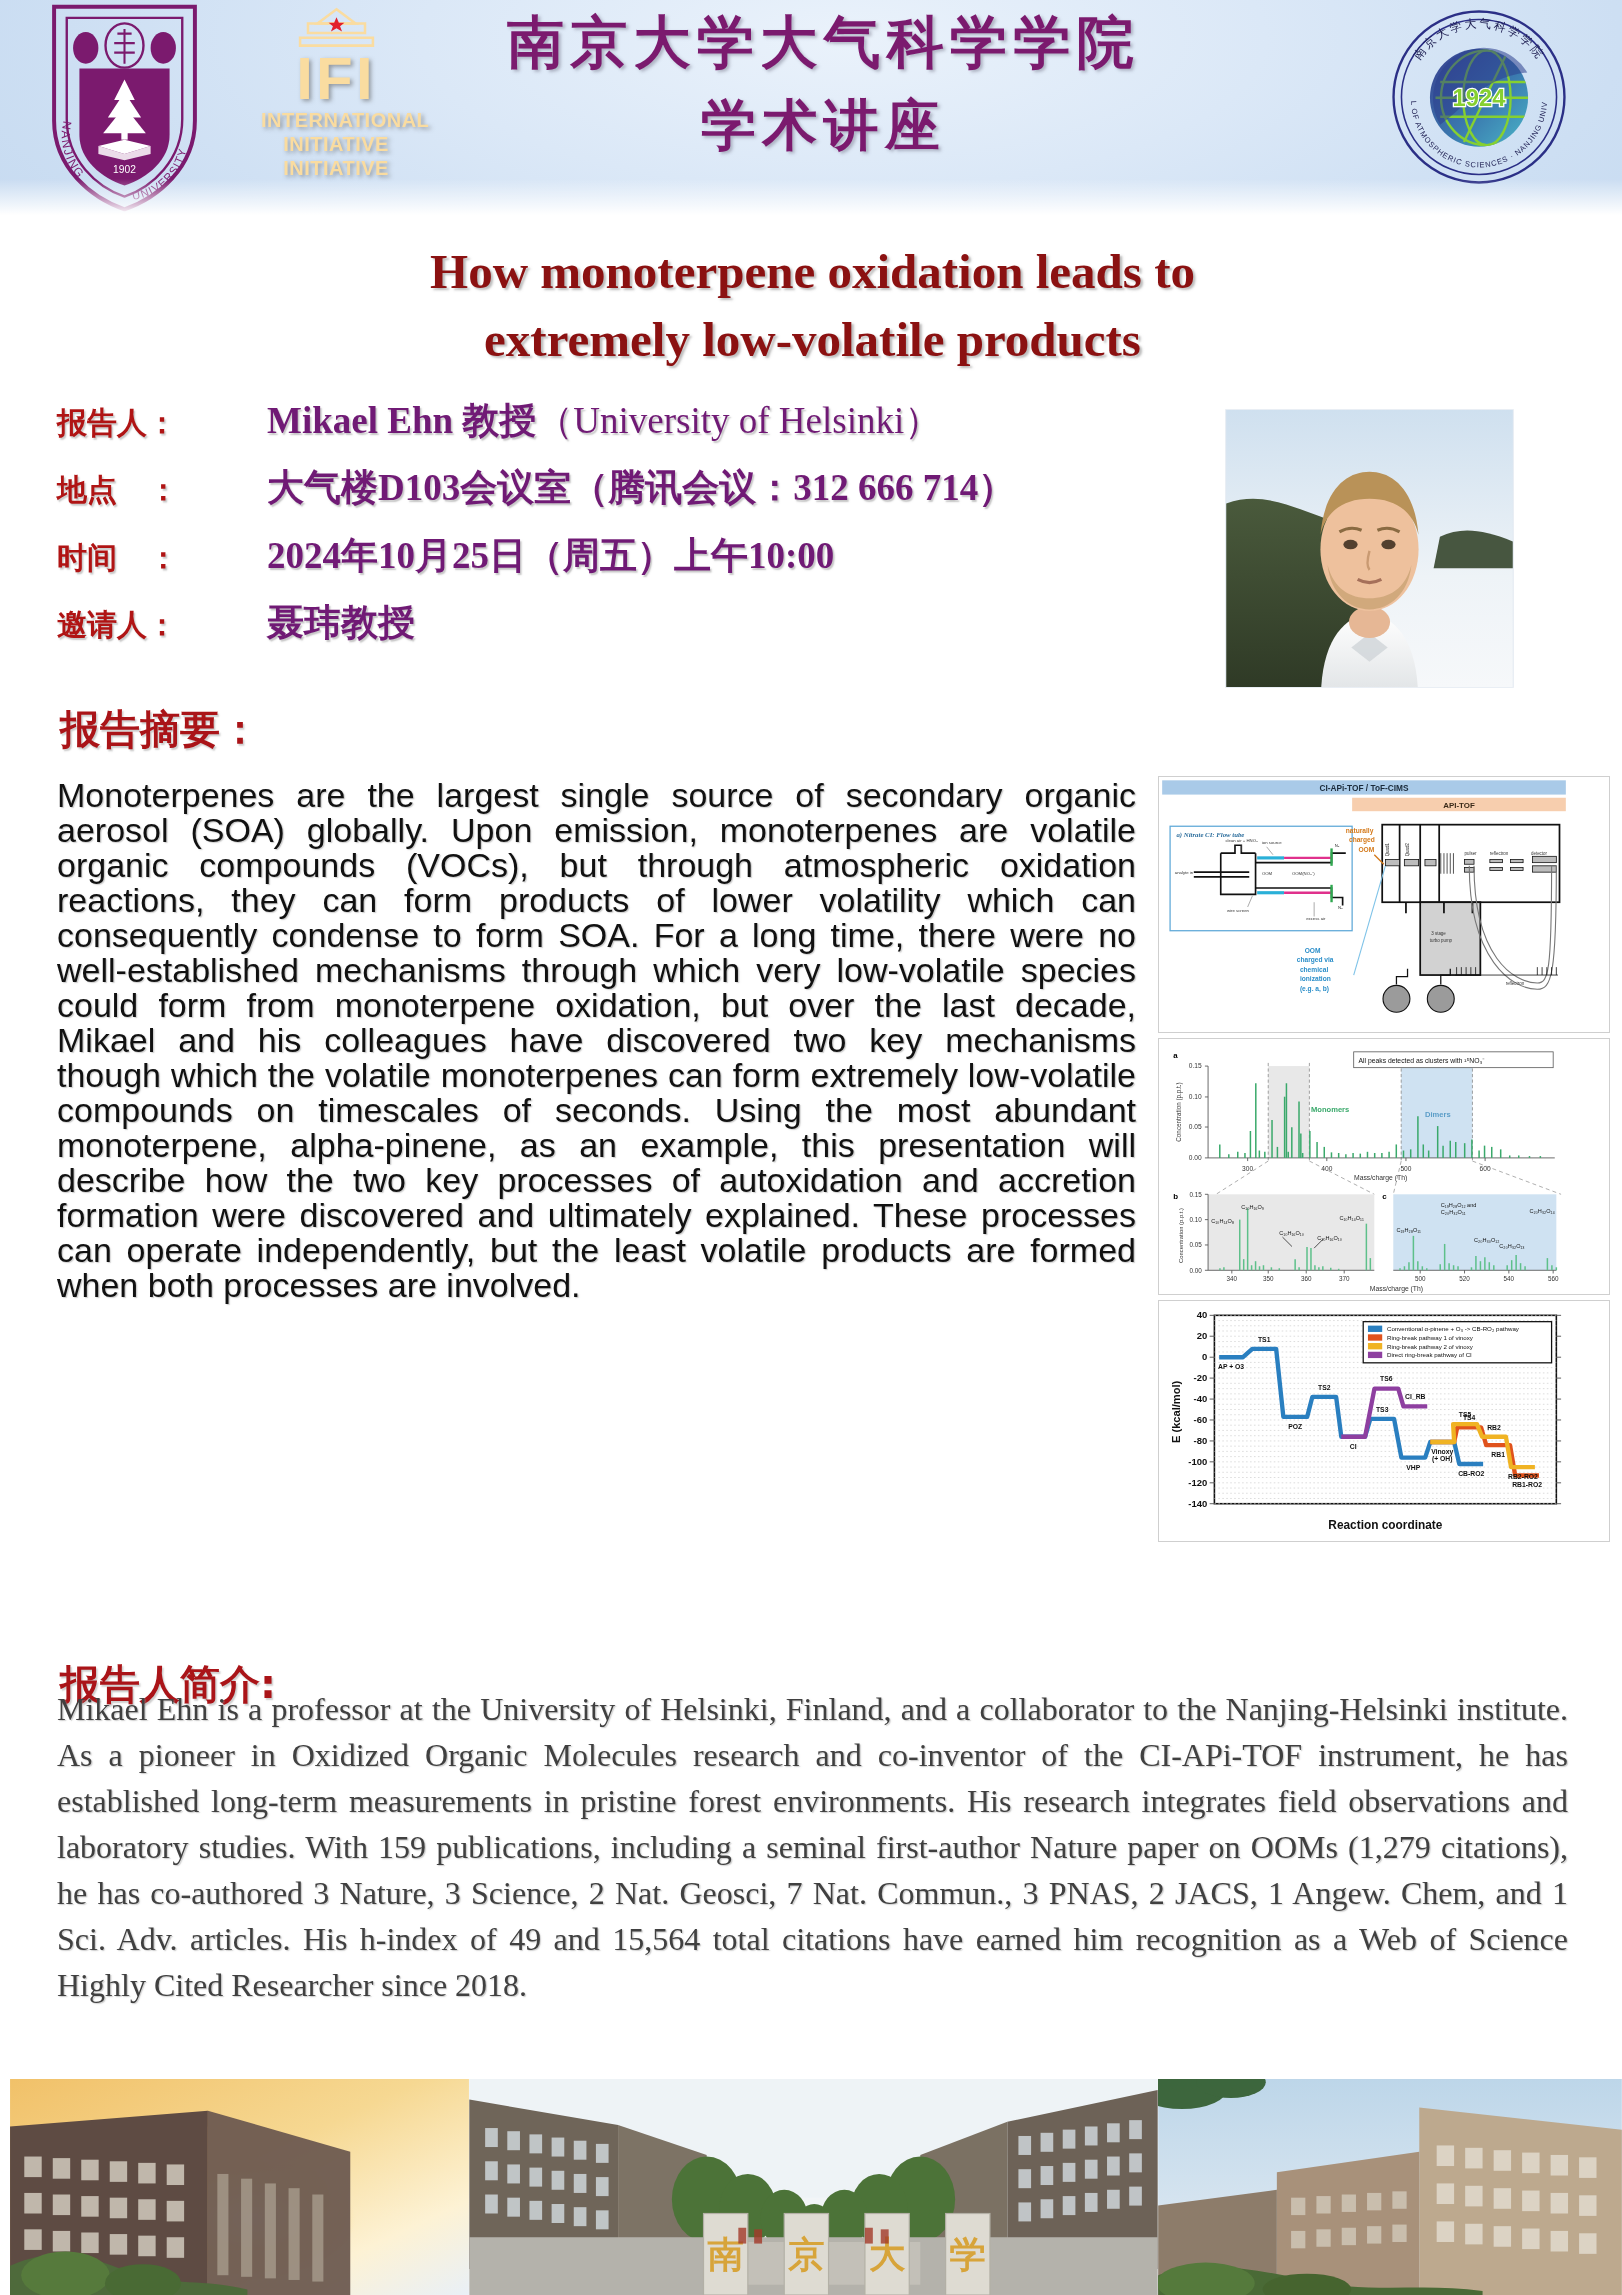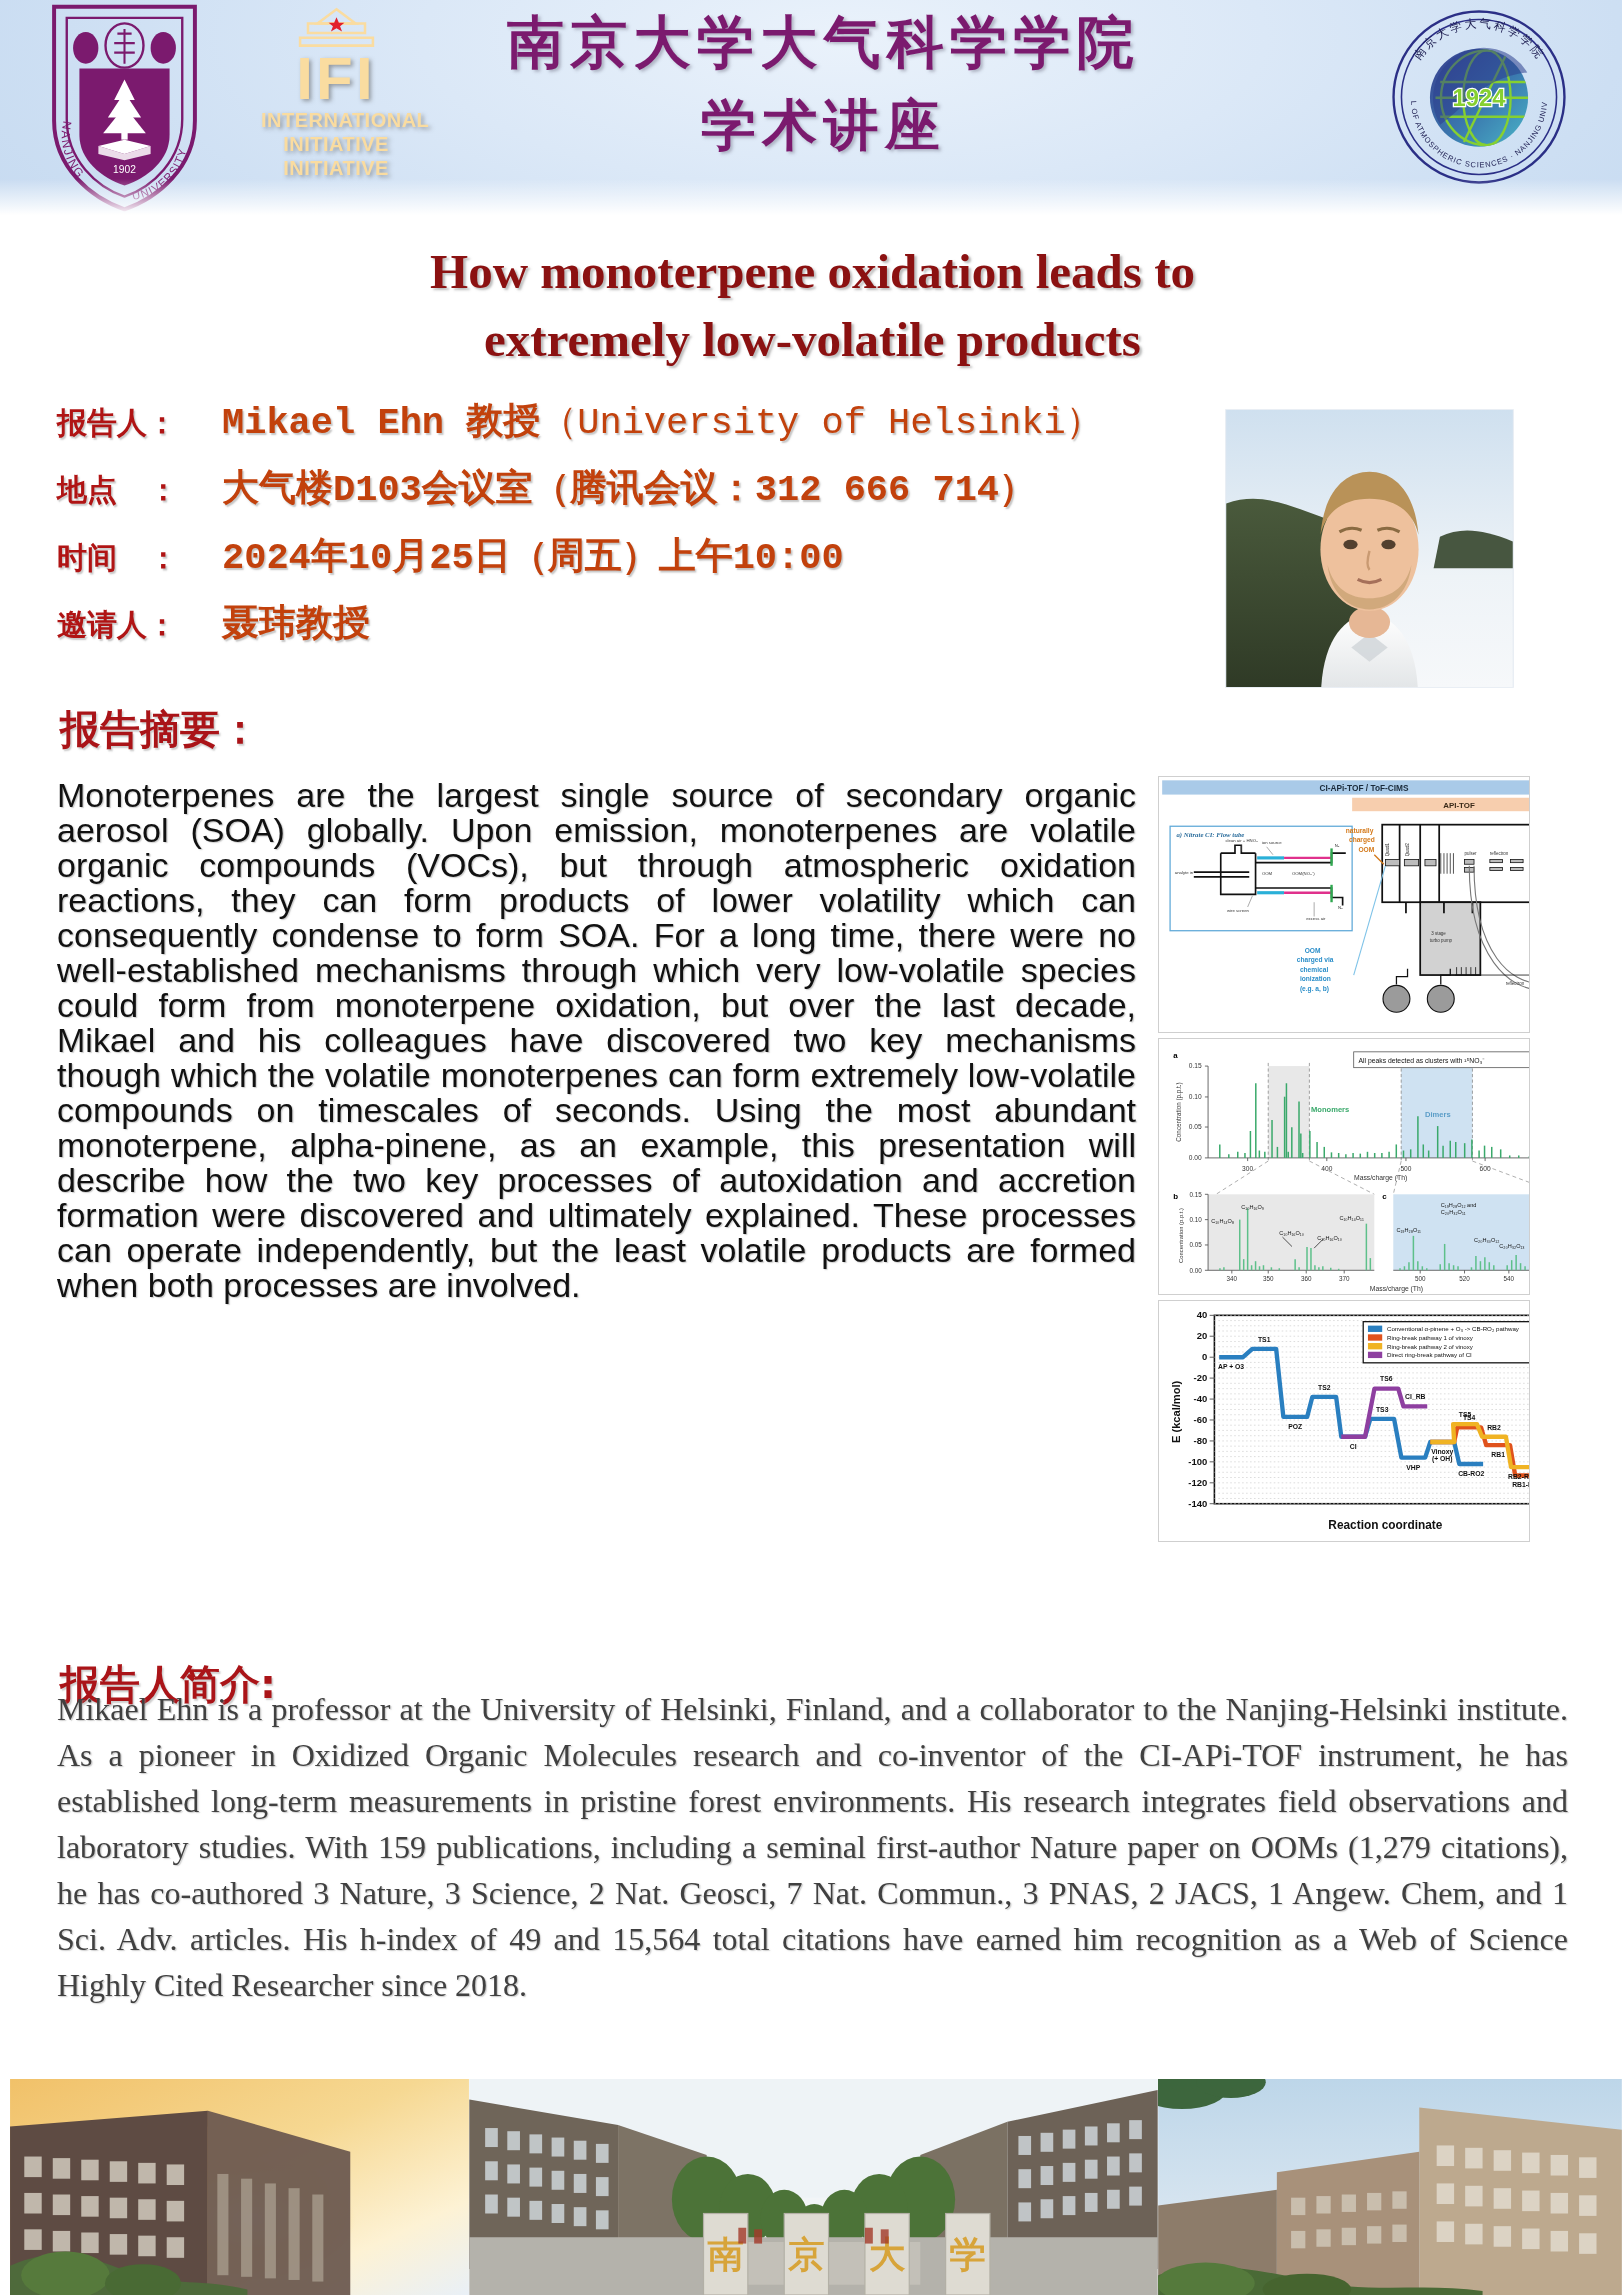--- a/index.html
+++ b/index.html
@@ -74,9 +74,10 @@
     text-shadow: 1.6px 1.6px 1.6px rgba(130,130,130,.45);
   }
   .info-value {
-    color: #c2410c; font-weight: bold; font-size: 37px;
-    font-family: Liberation Mono, monospace;
+    color: #701a75; font-weight: bold; font-size: 37px;
+    font-family: Liberation Serif, serif;
     text-shadow: 1.6px 1.6px 1.6px rgba(140,140,140,.5);
+    margin-left: 45px;
   }
   .info-value .light { font-weight: normal; }
 

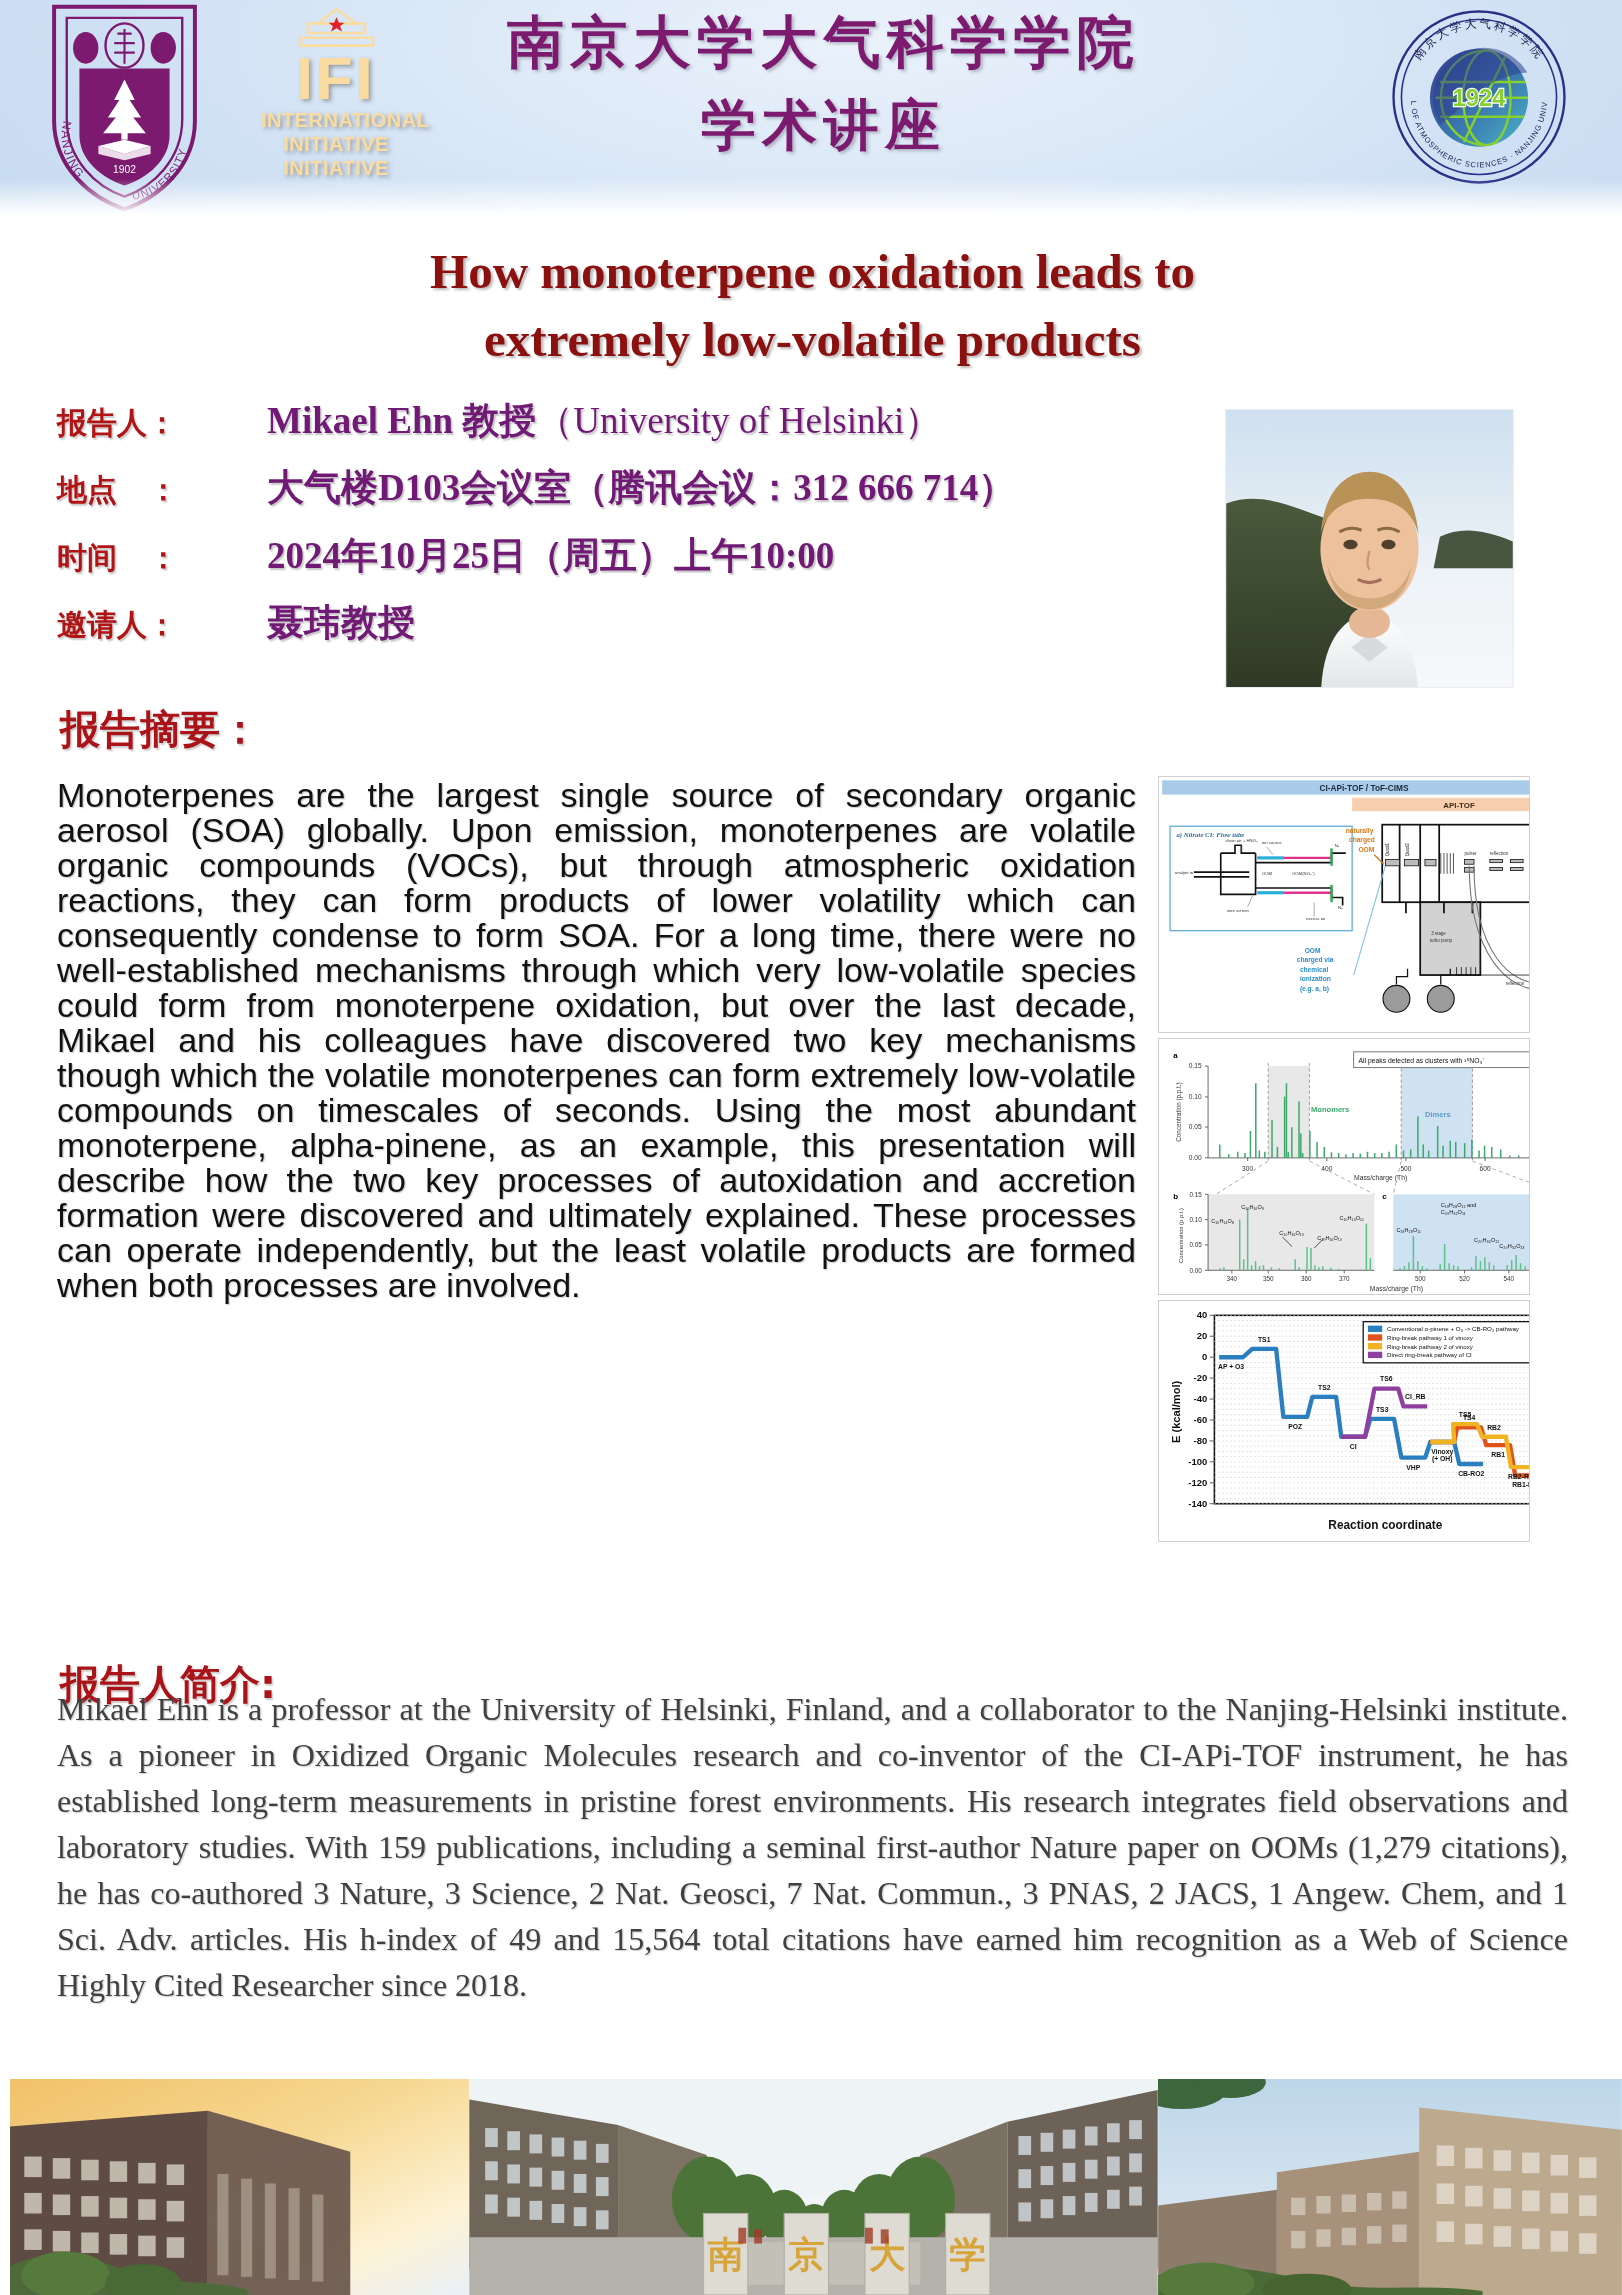--- a/index.html
+++ b/index.html
@@ -117,7 +117,7 @@
   }
 
   
-  #fig-col { position: absolute; left: 1158px; top: 776px; width: 372px; }
+  #fig-col { position: absolute; left: 1158px; top: 776px; width: 452px; }
   .fig { background: #fff; margin-bottom: 4.8px; }
   #fig1 { height: 257px; border: 0.8px solid #cfcfcf; position: relative; overflow: hidden; }
   #fig2 { height: 257px; border: 0.8px solid #cfcfcf; position: relative; overflow: hidden; }

